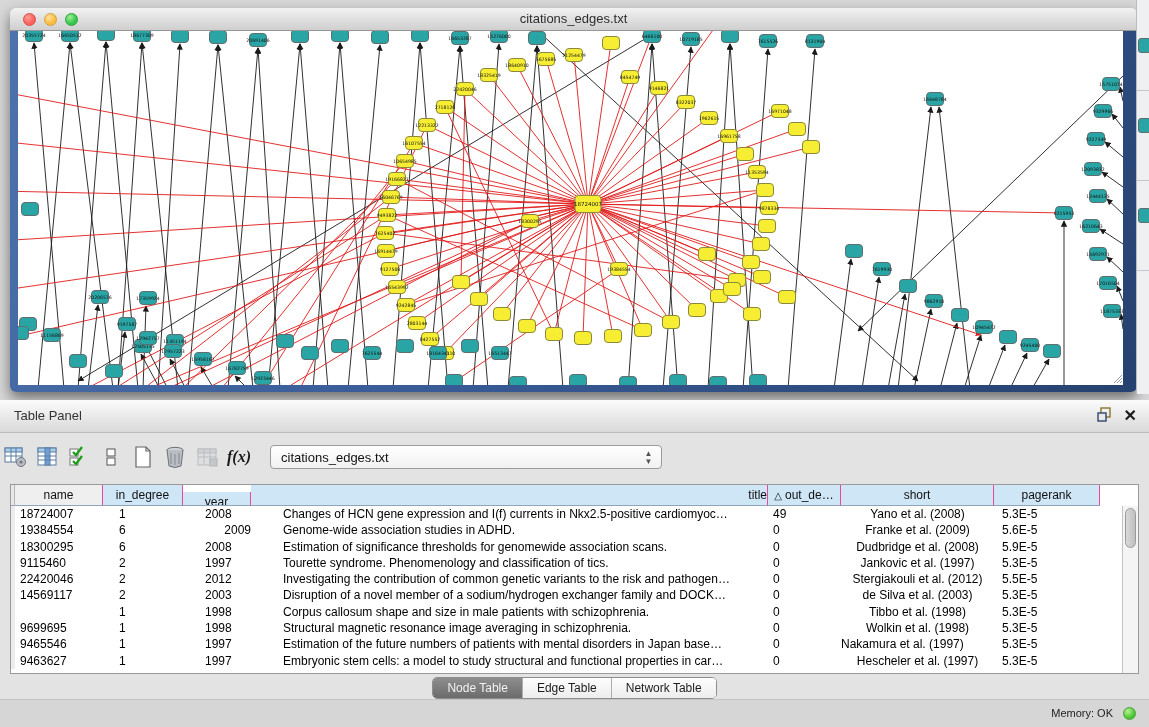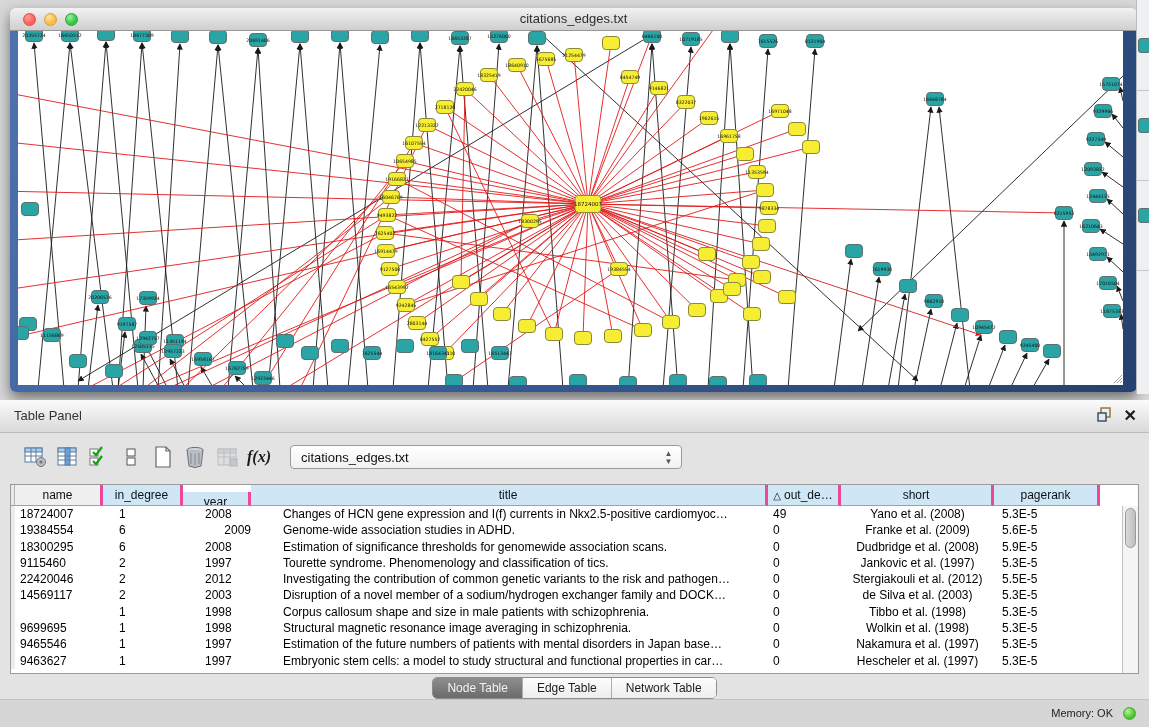--- a/index.html
+++ b/index.html
@@ -36,7 +36,7 @@
   .panel-header .ptitle{font-size:13px;line-height:32px;color:#333;padding-left:14px;}
   .panel-header .hbtns{position:absolute;right:12px;top:0;height:32px;display:flex;align-items:center;gap:12px;}
   .close-x{font-size:16px;font-weight:bold;color:#1c1c1c;line-height:16px;cursor:default;}
-  .toolbar{height:48px;display:flex;align-items:center;padding-left:20px;}
+  .toolbar{height:48px;display:flex;align-items:center;padding-left:0;}
   .tool-btn{width:30px;height:32px;display:flex;align-items:center;justify-content:center;margin-right:2px;}
   .fx{font-family:"Liberation Serif",serif;font-style:italic;font-weight:bold;font-size:16px;color:#1a1a1a;}
   .combo{margin-left:14px;width:392px;height:24px;background:linear-gradient(#ffffff,#f1f1f1);

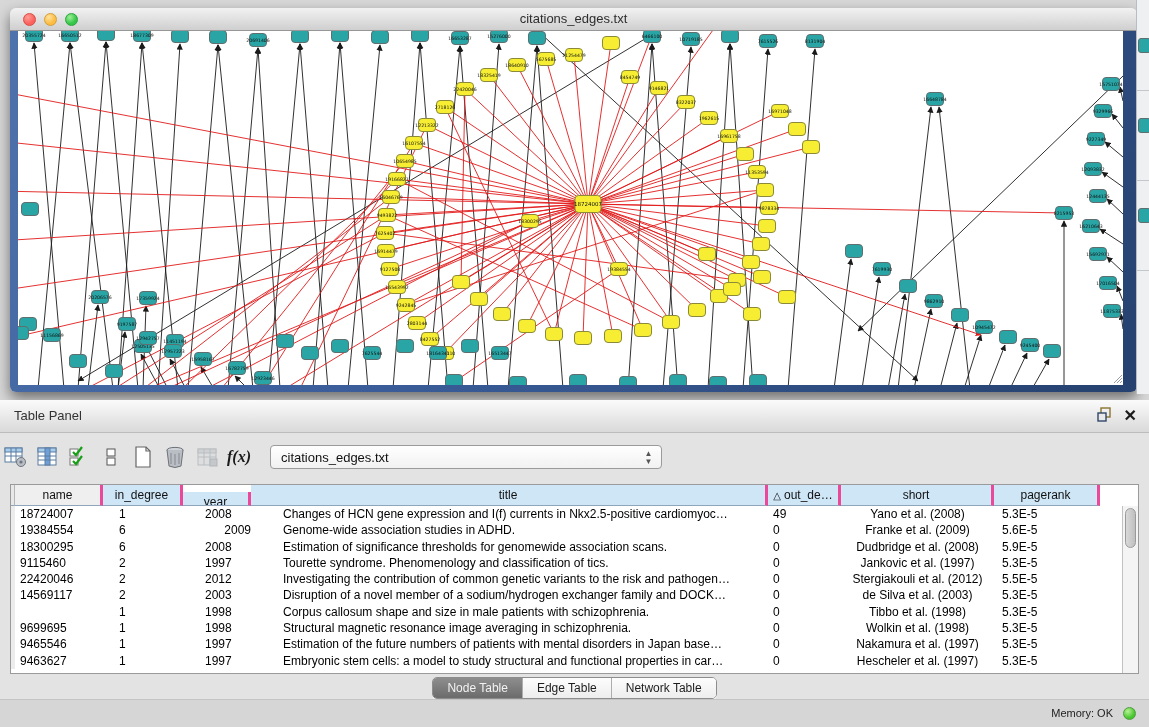--- a/index.html
+++ b/index.html
@@ -49,7 +49,7 @@
   .table-wrap{position:absolute;left:10px;right:10px;top:84px;height:190px;background:#fff;
     border:1px solid #9a9a9a;box-sizing:border-box;overflow:hidden;}
   .thead{display:flex;height:21px;}
-  .th{box-sizing:border-box;background:#cfe6f7;border-right:3px solid #ec4899;border-bottom:1px solid #8fa6ba;
+  .th{box-sizing:border-box;background:#cfe6f7;border-right:1px solid #ec4899;border-bottom:1px solid #8fa6ba;
     font-size:12px;color:#111;text-align:center;line-height:20px;overflow:hidden;white-space:nowrap;}
   .th.gutter{background:#e8e8e8;border-right:1px solid #b5b5b5;}
   .th.plain{background:#efefef;}

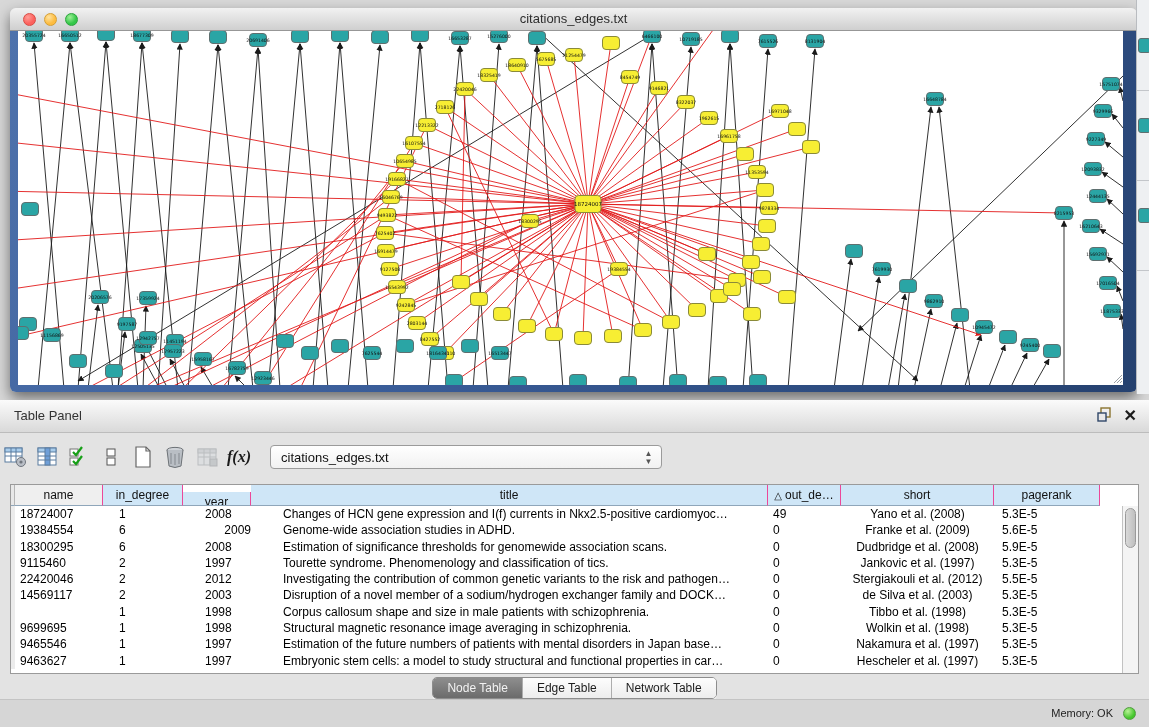--- a/index.html
+++ b/index.html
@@ -797,7 +797,7 @@
         <div class="th plain" style="width: 88px;">name</div>
         <div class="th" style="width: 80px;">in_degree</div>
         <div class="th" style="width: 68px; margin-top: 7px;">year</div>
-        <div class="th" style="width: 517px;">title</div>
+        <div class="th" style="width: 517px; text-align: right;">title</div>
         <div class="th" style="width: 73px;"><span class="sort-glyph">△</span>out_de…</div>
         <div class="th" style="width: 153px;">short</div>
         <div class="th" style="width: 106px;">pagerank</div>

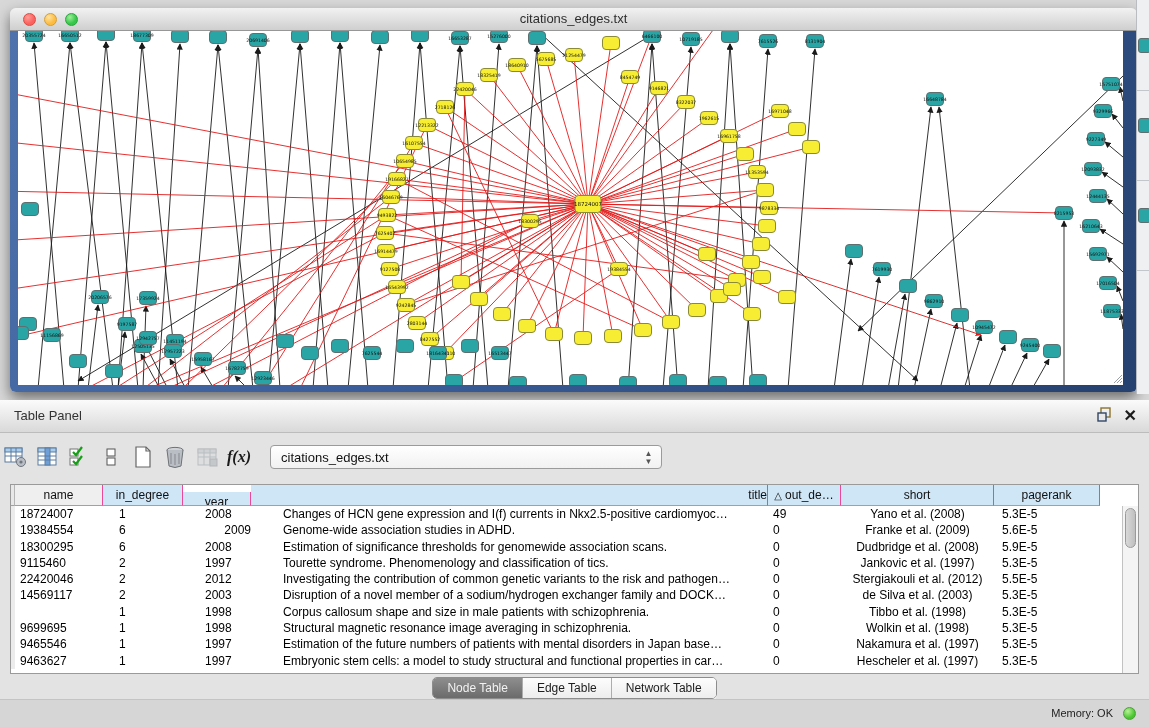--- a/index.html
+++ b/index.html
@@ -890,7 +890,7 @@
           <div class="td" style="width: 68px; padding-left: 22px;">1997</div>
           <div class="td" style="width: 517px; padding-left: 32px;">Estimation of the future numbers of patients with mental disorders in Japan base…</div>
           <div class="td" style="width: 73px; padding-left: 5px;">0</div>
-          <div class="td" style="width: 153px; text-align: center;">Nakamura et al. (1997)</div>
+          <div class="td" style="width: 153px; text-align: left;">Nakamura et al. (1997)</div>
           <div class="td" style="width: 106px; padding-left: 8px;">5.3E-5</div>
         </div>
         <div class="trow">

